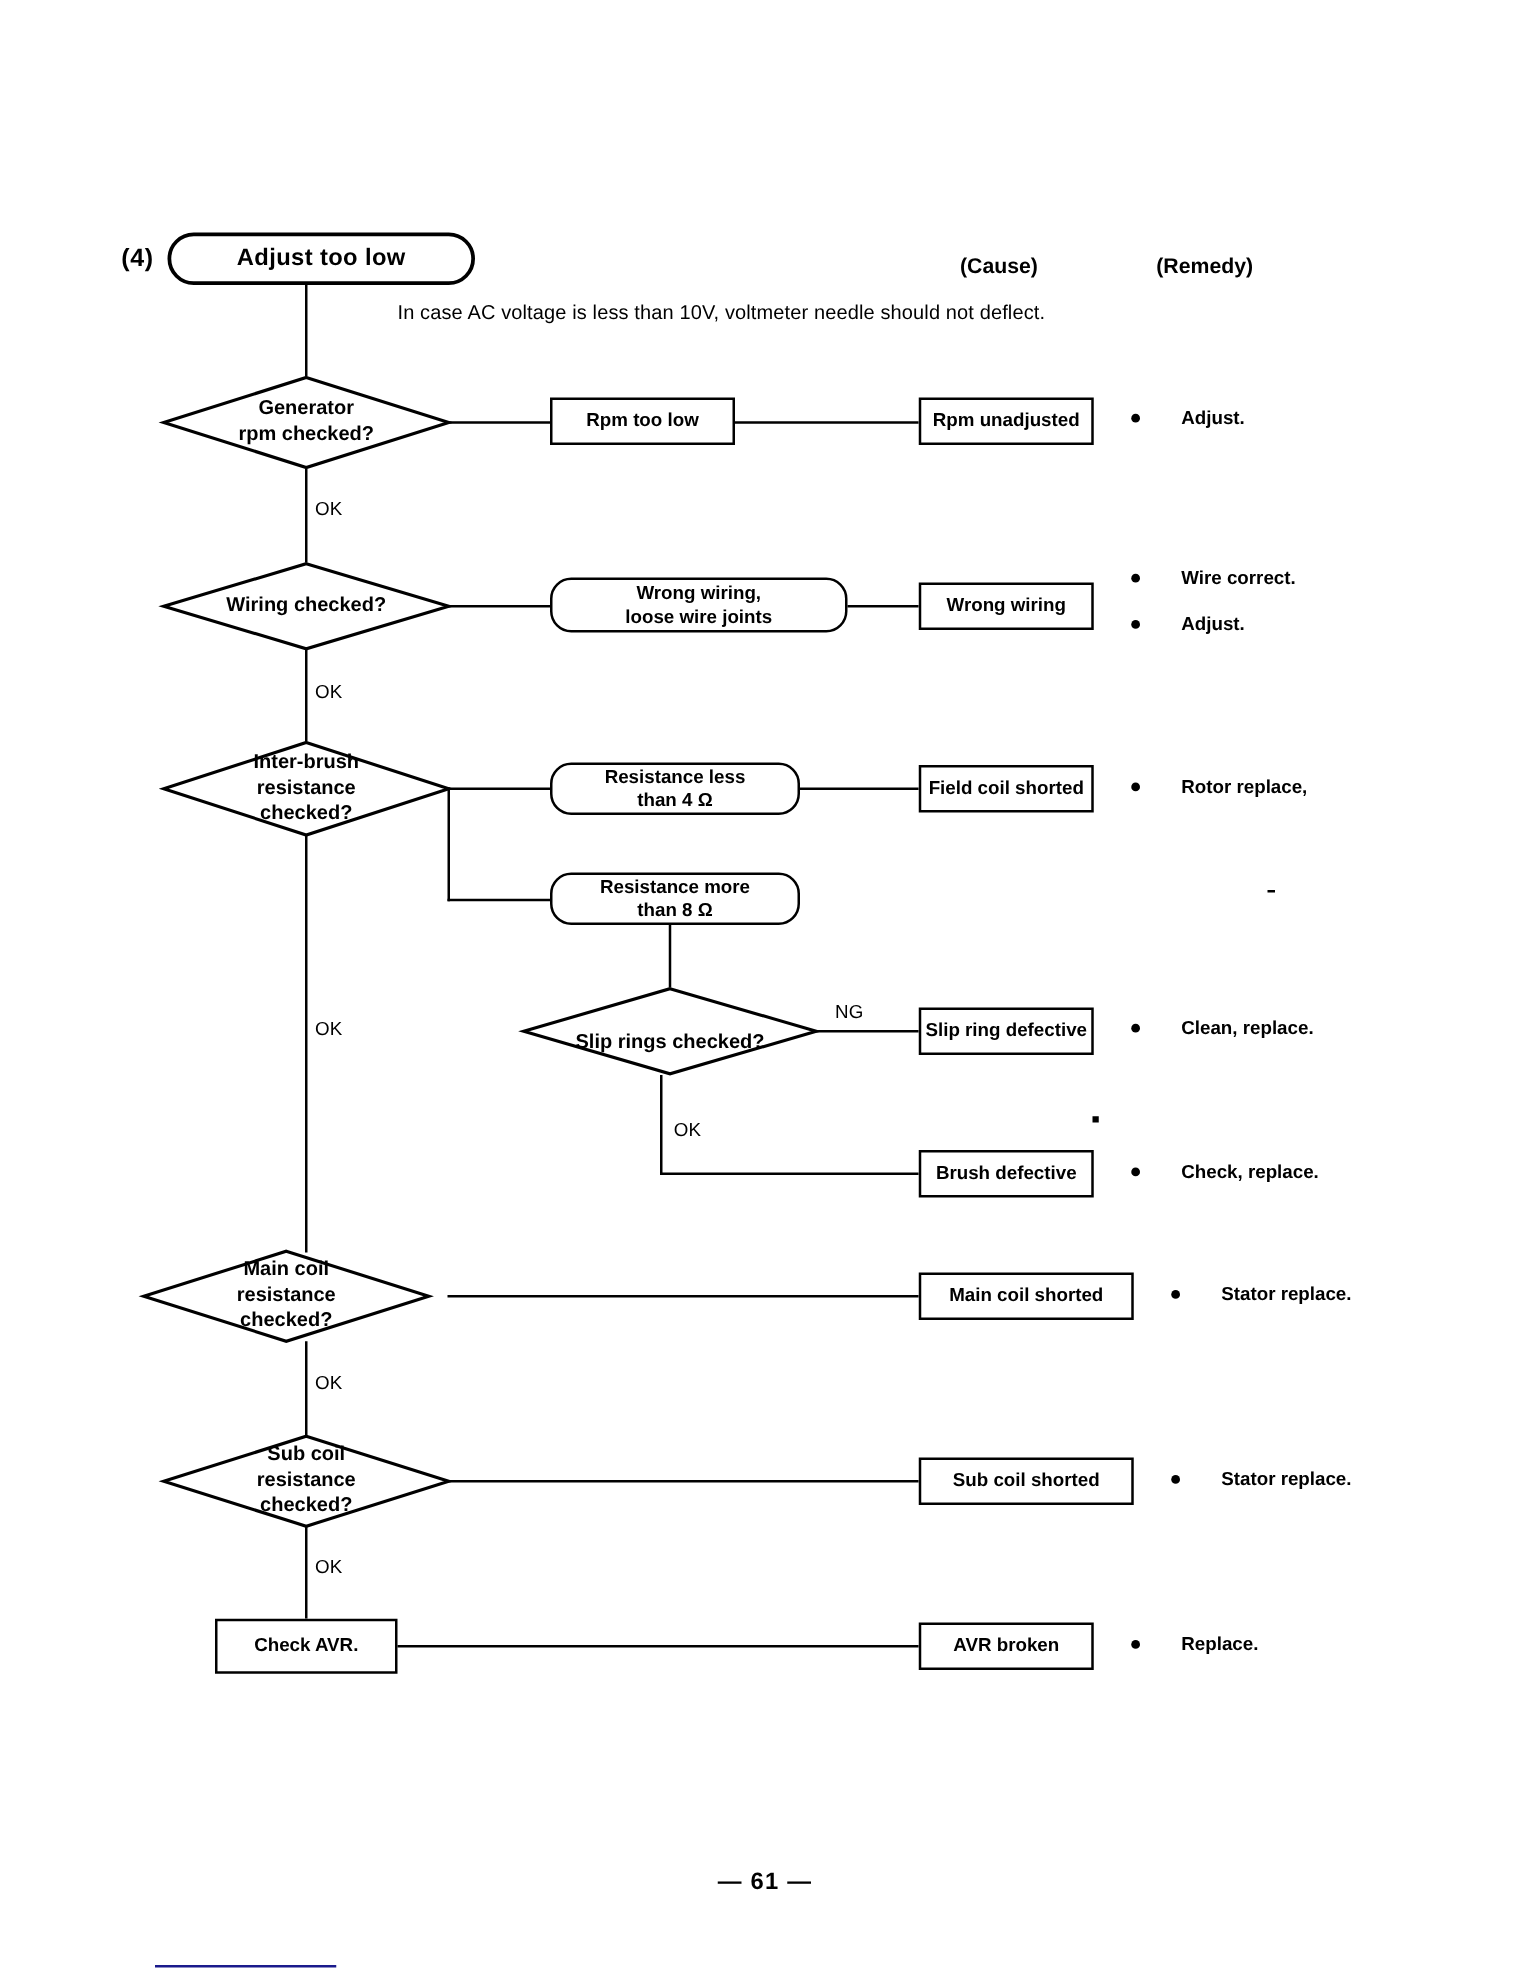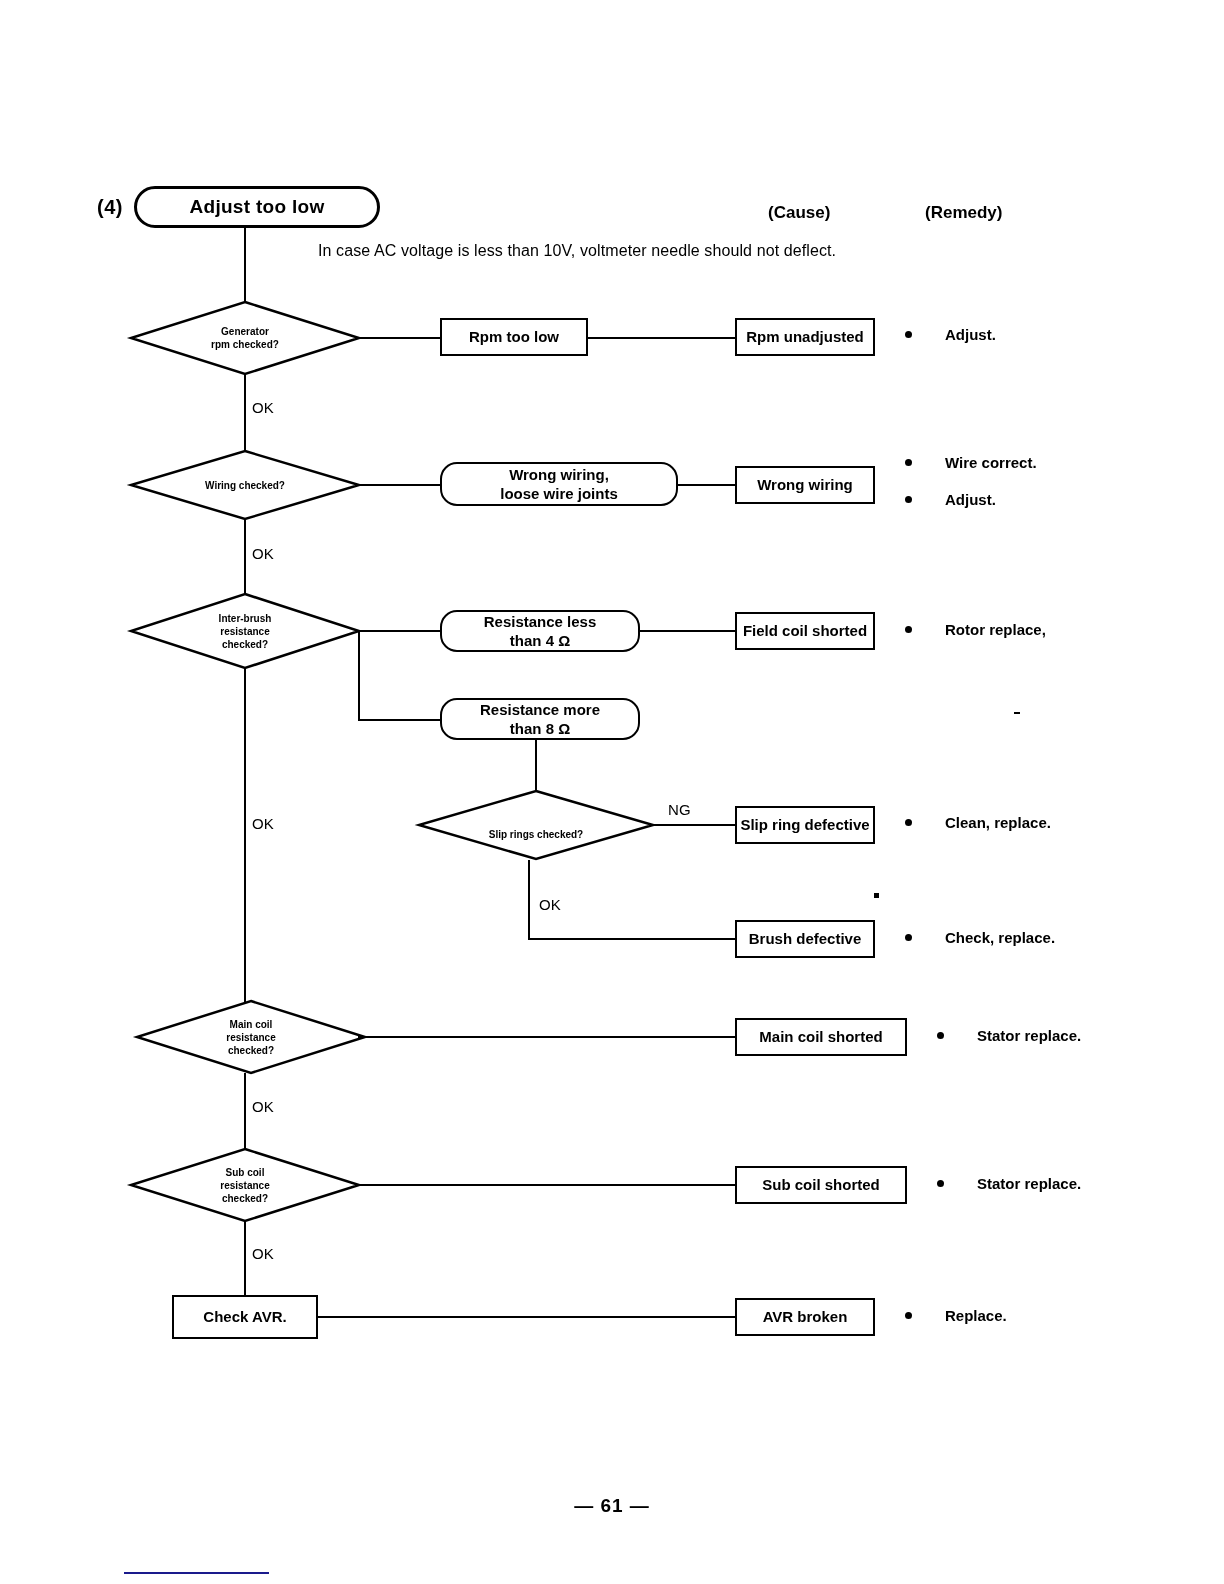--- a/index.html
+++ b/index.html
@@ -90,7 +90,7 @@
     align-items: center;
     justify-content: center;
     text-align: center;
-    font-size: 10px;
+    font-size: 16px;
     font-weight: bold;
     line-height: 1.3;
     pointer-events: none;

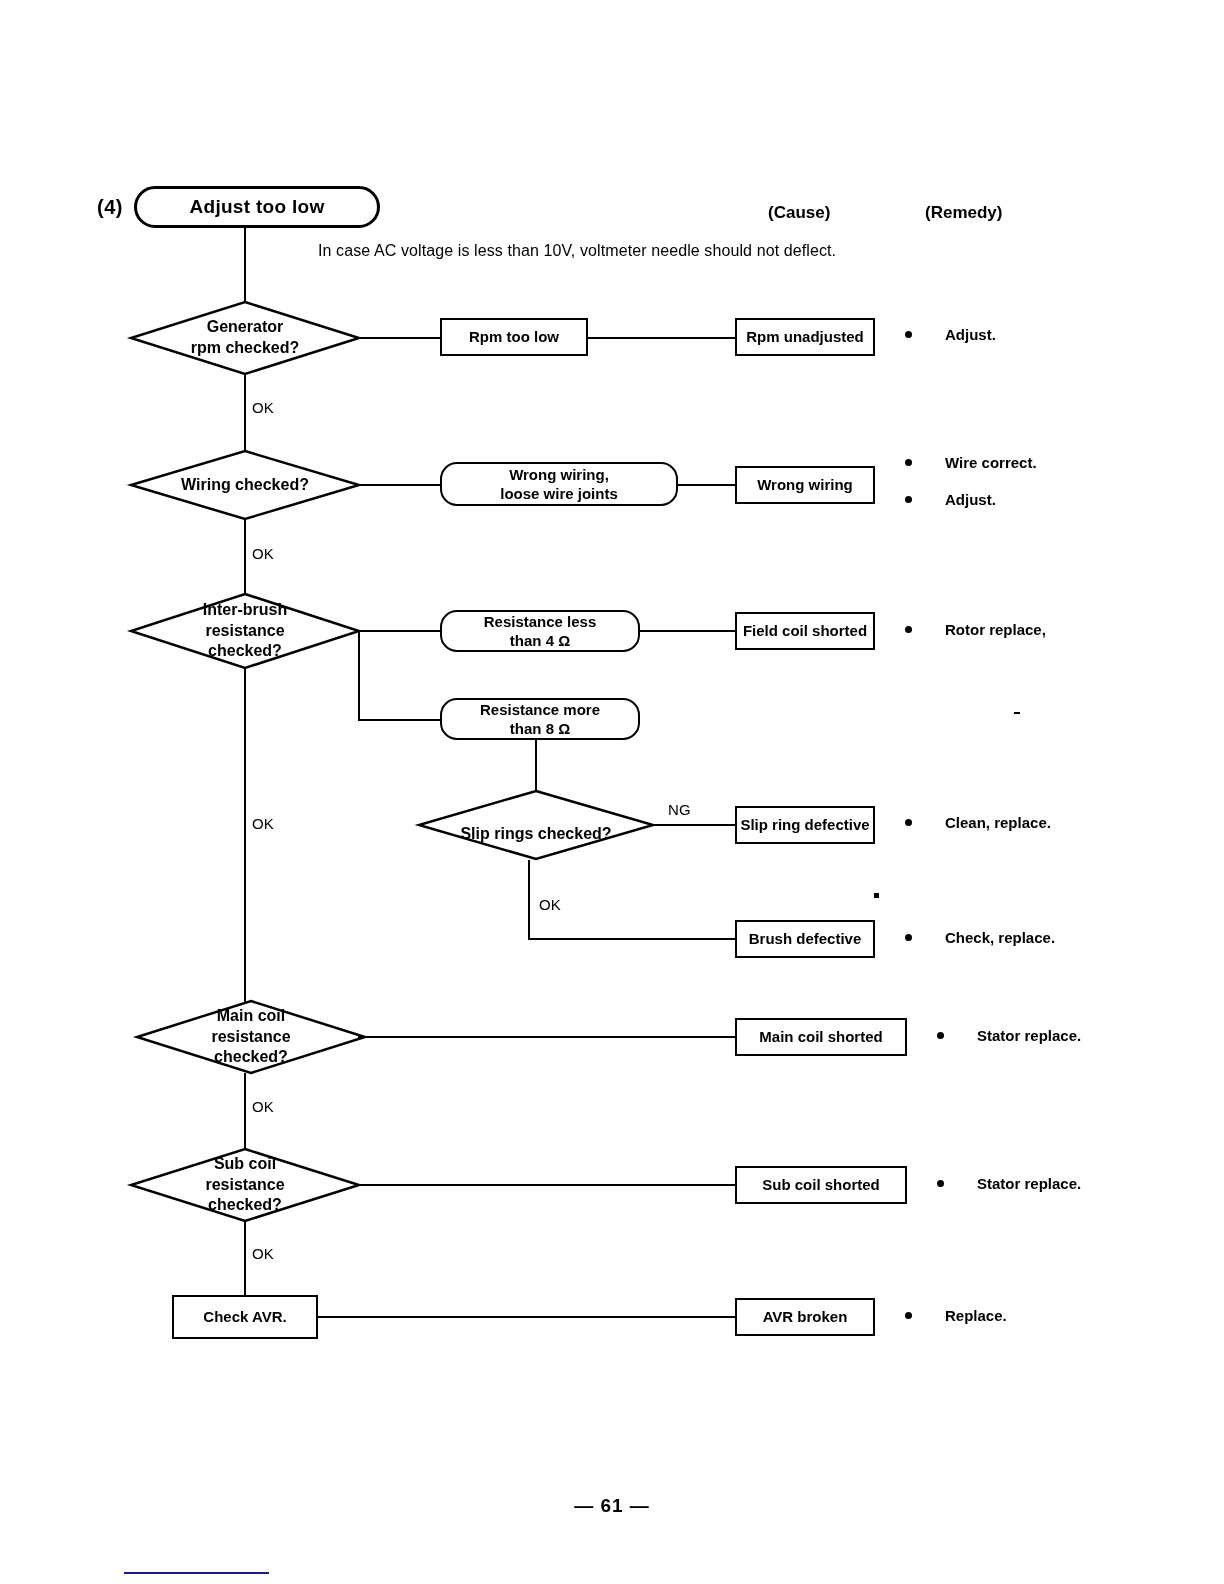--- a/index.html
+++ b/index.html
@@ -288,7 +288,7 @@
     <span>Check, replace.</span>
   </div>
 
-  <div class="diamond-wrap" style="left:136px; top:1000px; width:230px; height:74px;">
+  <div class="diamond-wrap" style="left:114px; top:1000px; width:230px; height:74px;">
     <svg width="230" height="74" viewBox="0 0 230 74">
       <polygon points="115,1 229,37 115,73 1,37" fill="#ffffff" stroke="#000000" stroke-width="2.5"></polygon>
     </svg>

